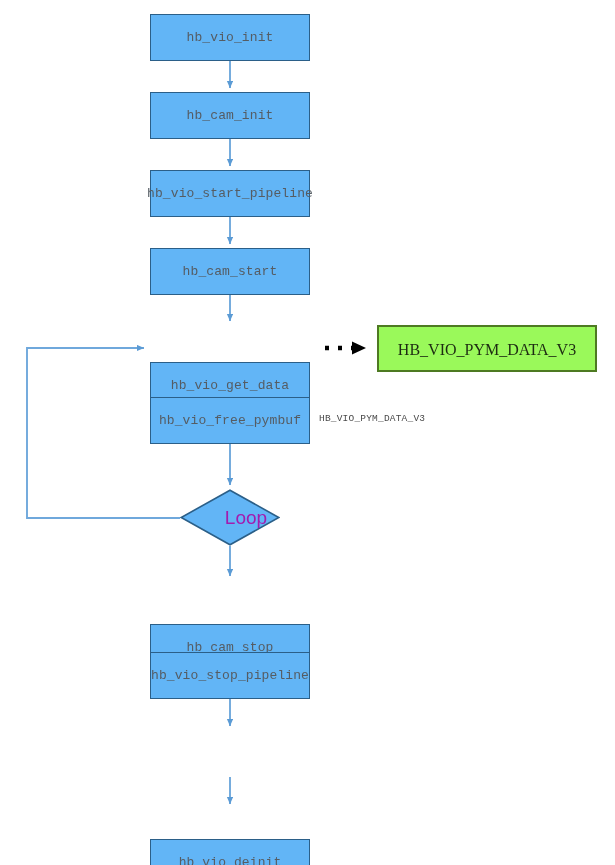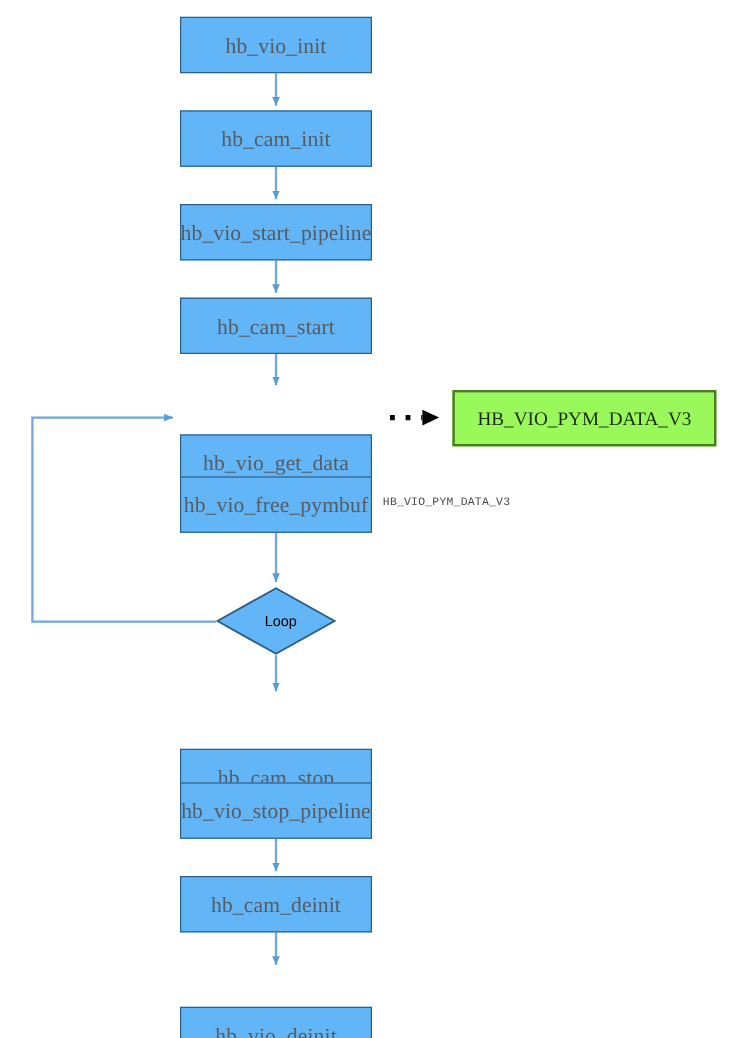--- a/index.html
+++ b/index.html
@@ -34,8 +34,8 @@
     background: #62b5f6;
     border: 1.6px solid #2b5f88;
     color: #555c63;
-    font-size: 18px;
-    font-family: Liberation Serif, serif;
+    font-size: 13px;
+    font-family: Liberation Mono, monospace;
     letter-spacing: 0.1px;
   }
   .proc span {

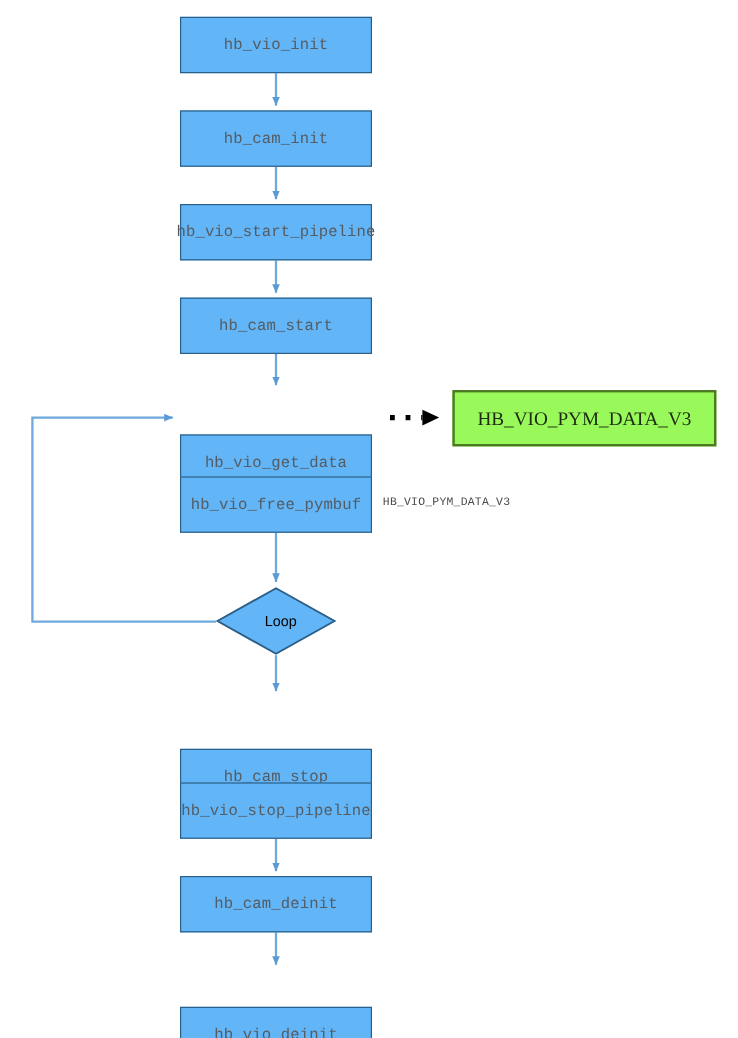--- a/index.html
+++ b/index.html
@@ -58,15 +58,15 @@
   }
   .decision-label {
     position: absolute;
-    left: 0;
+    left: 12px;
     top: 0;
     width: 100px;
     height: 57px;
     display: flex;
     align-items: center;
     justify-content: center;
-    color: #000000;
-    font-size: 12px;
+    color: #a21caf;
+    font-size: 19px;
     font-family: "Liberation Sans", sans-serif;
     padding-left: 8px;
     box-sizing: border-box;

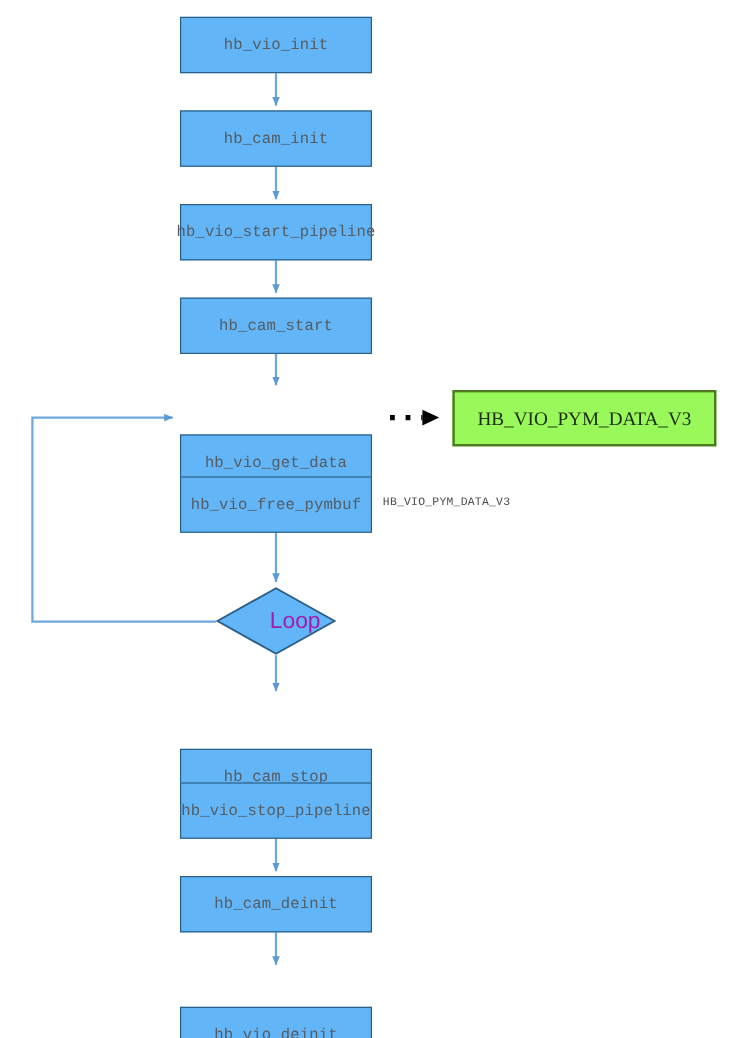--- a/index.html
+++ b/index.html
@@ -192,9 +192,6 @@
     <span>hb_vio_stop_pipeline</span>
   </div>
 
-  <div class="node proc" style="top:730px;">
-    <span>hb_cam_deinit</span>
-  </div>
 
   <div class="node proc" style="top:839px;justify-content:center;">
     <span>hb_vio_deinit</span>

